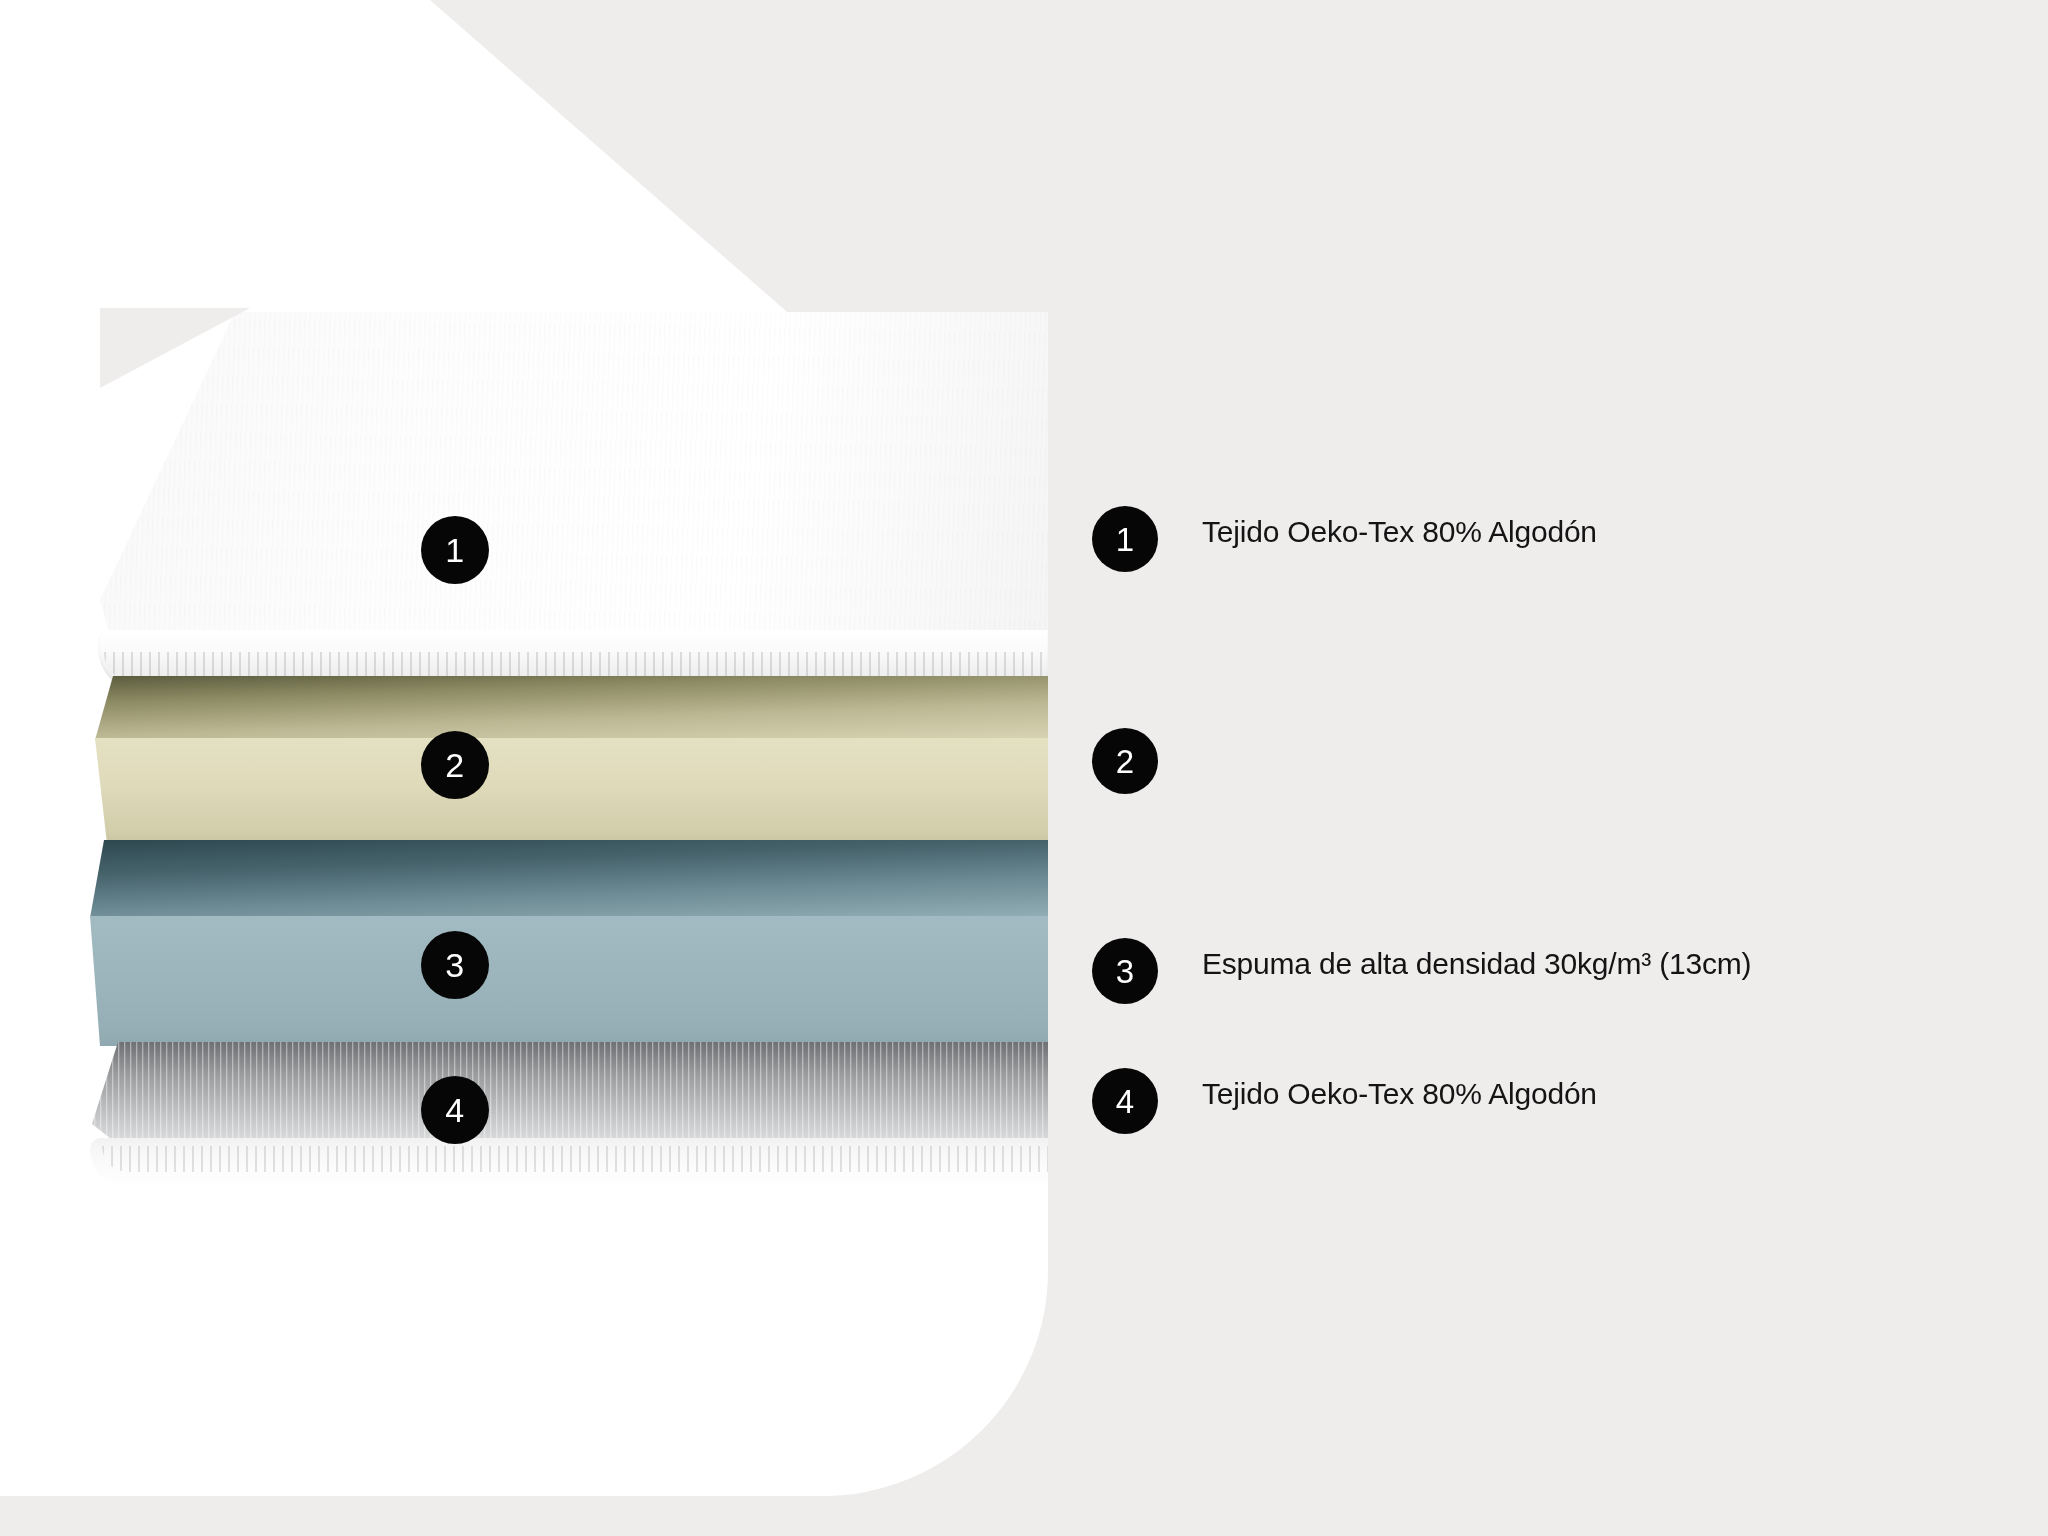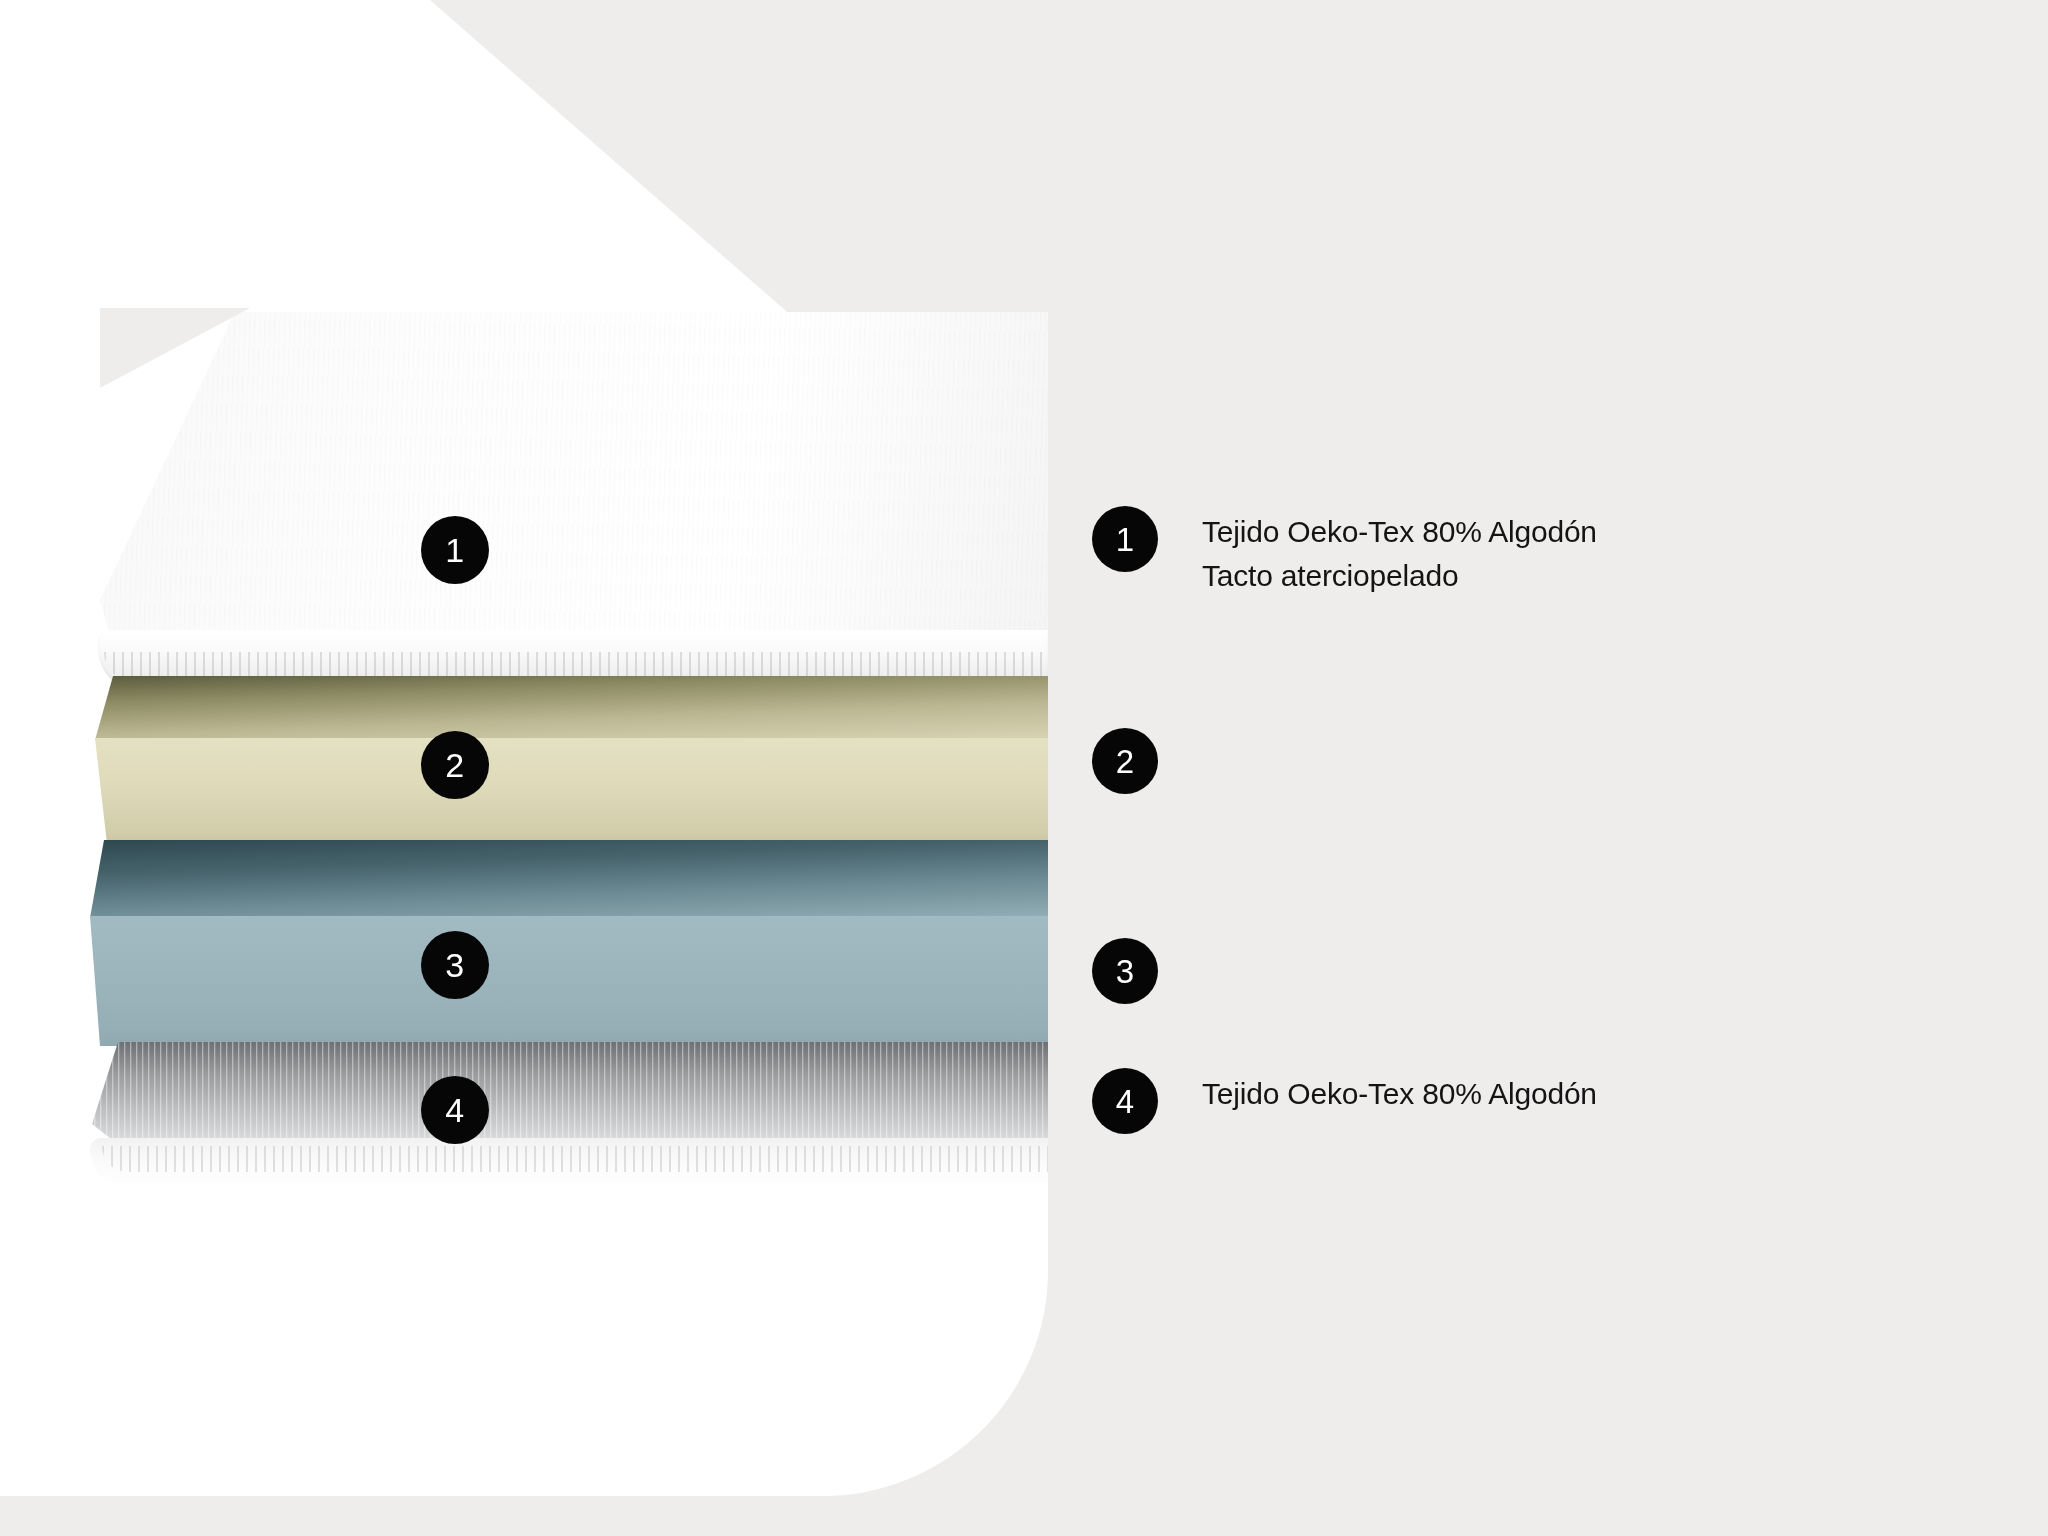--- a/index.html
+++ b/index.html
@@ -261,7 +261,6 @@
       <div class="badge-l">1</div>
       <div class="legend-text">
         <span>Tejido Oeko-Tex 80% Algodón</span>
-        <span class="l2">Tacto aterciopelado</span>
       </div>
     </div>
 

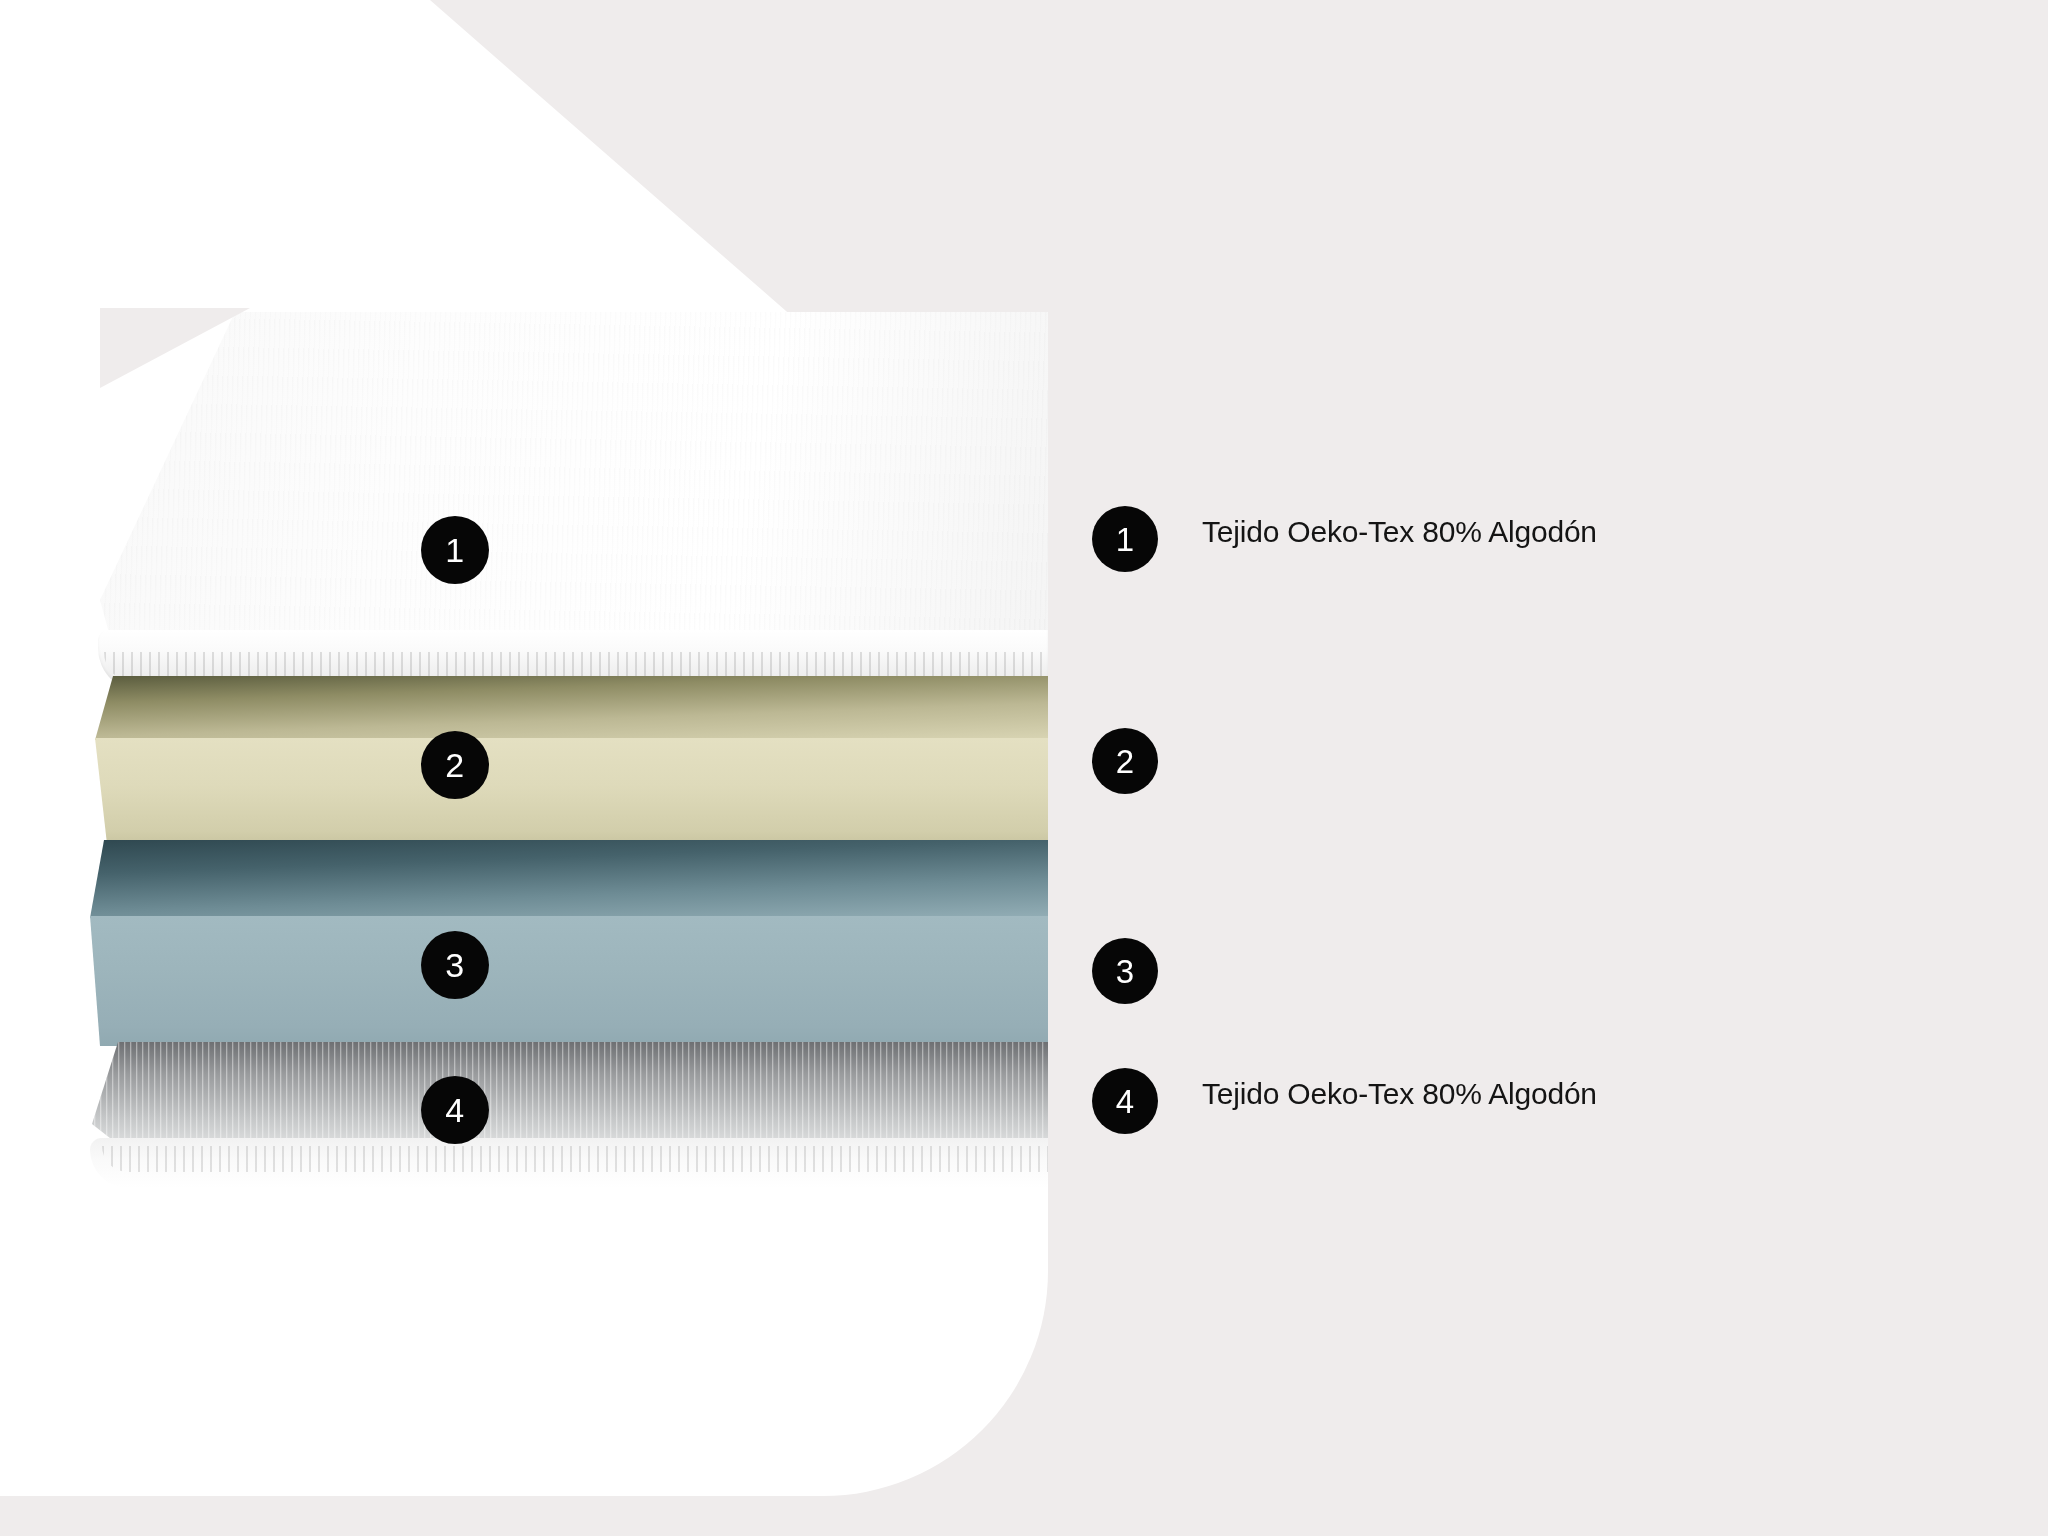--- a/index.html
+++ b/index.html
@@ -270,6 +270,9 @@
 
     <div class="legend-row row-3">
       <div class="badge-l">3</div>
+      <div class="legend-text">
+        <span>Espuma de alta densidad 30kg/m³ (13cm)</span>
+      </div>
     </div>
 
     <div class="legend-row row-4">

